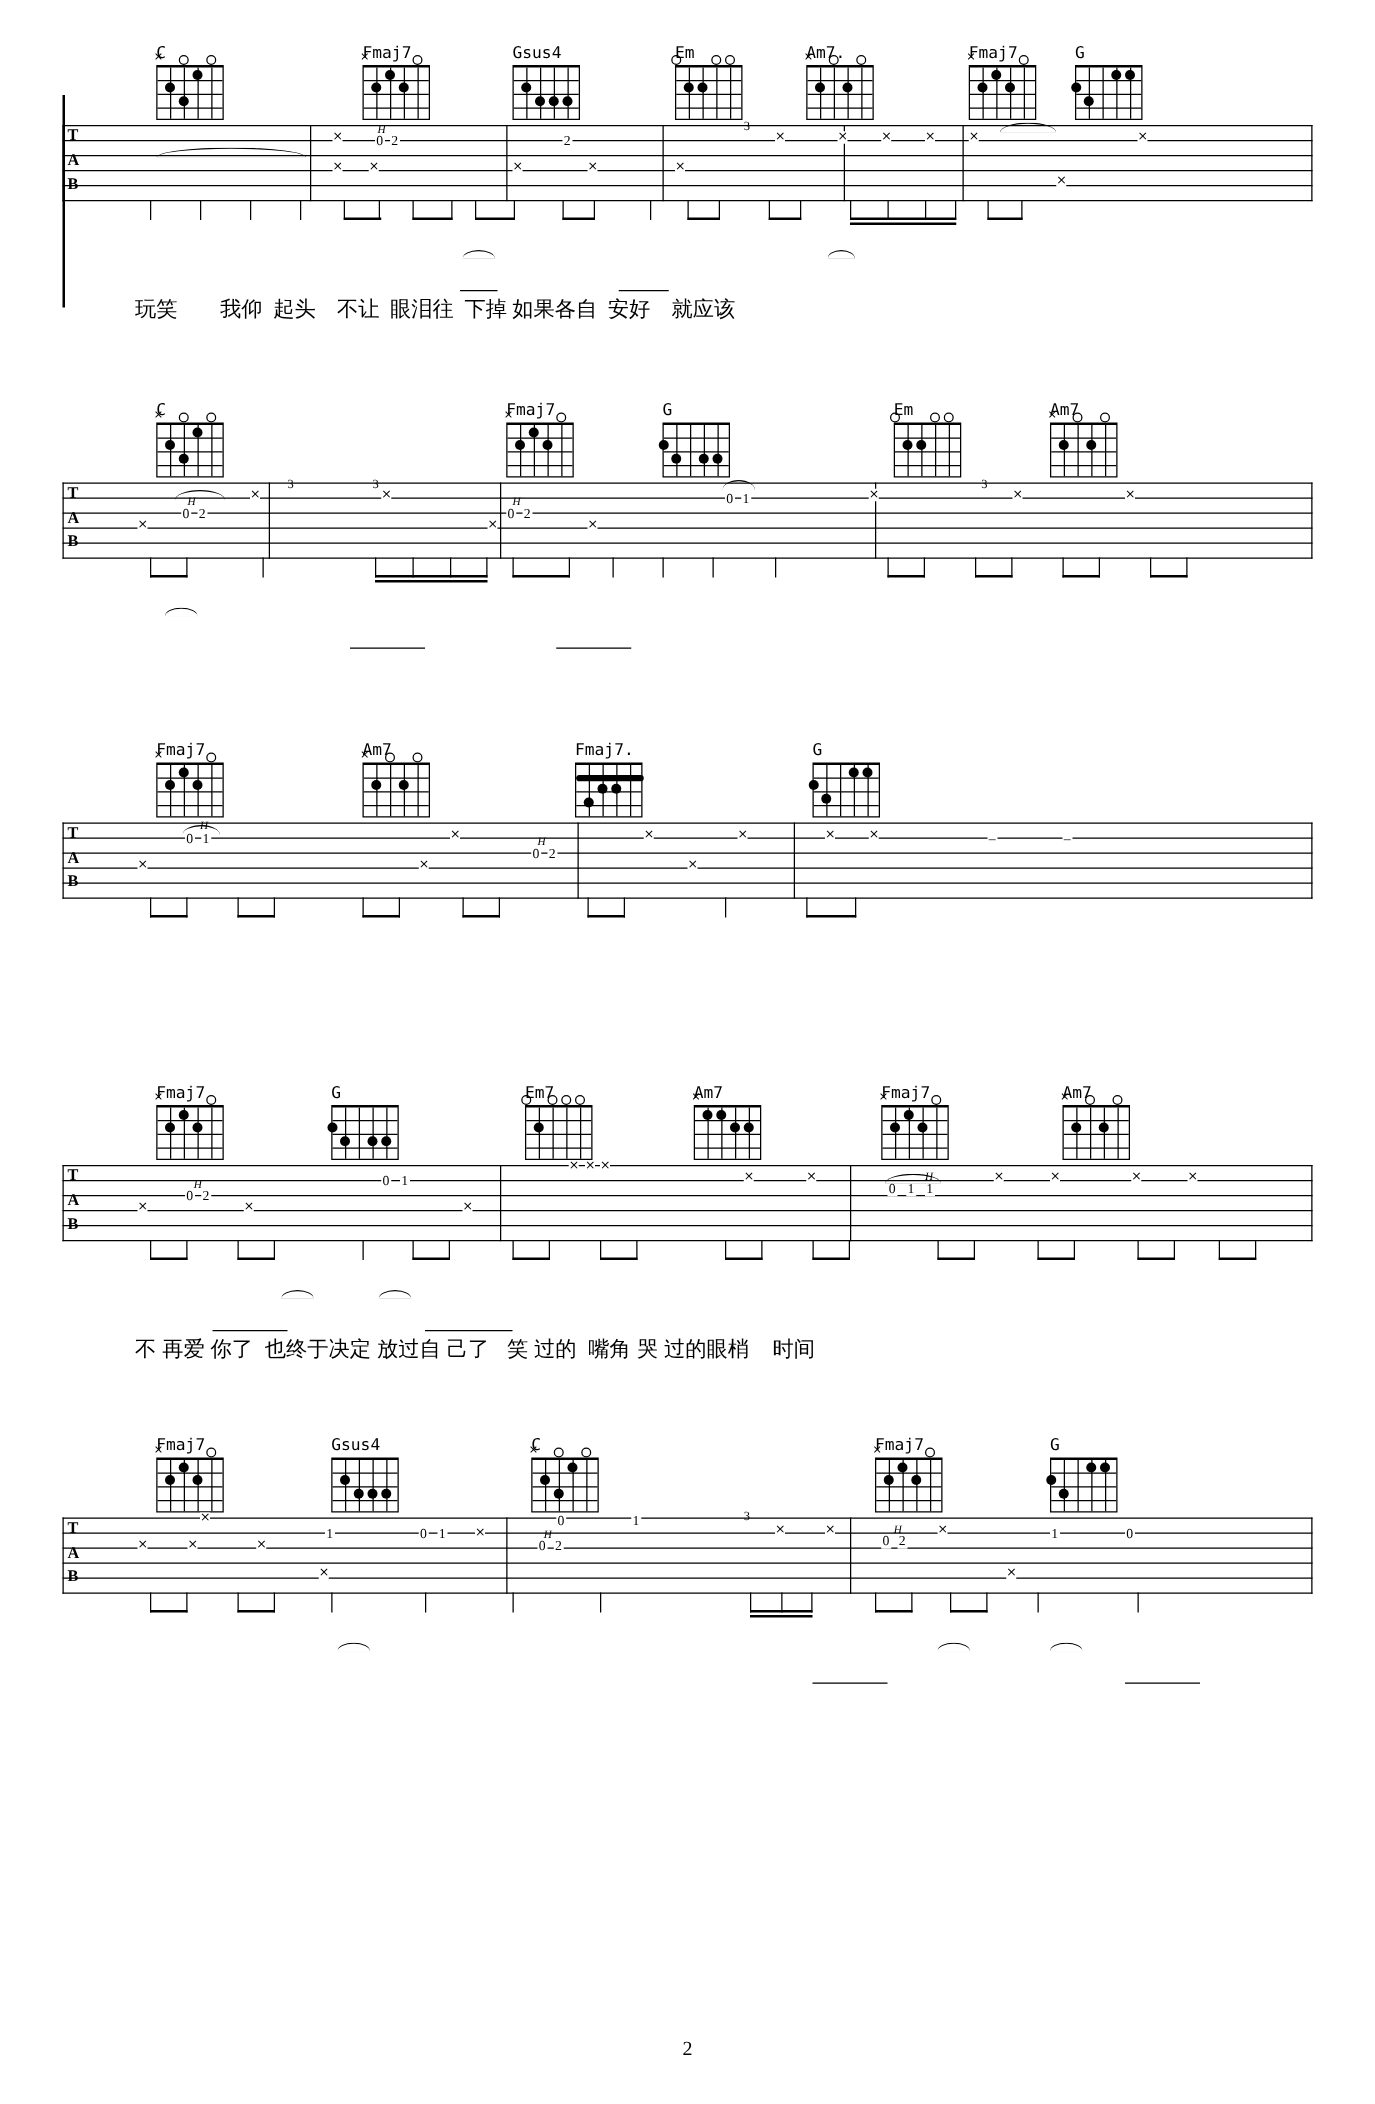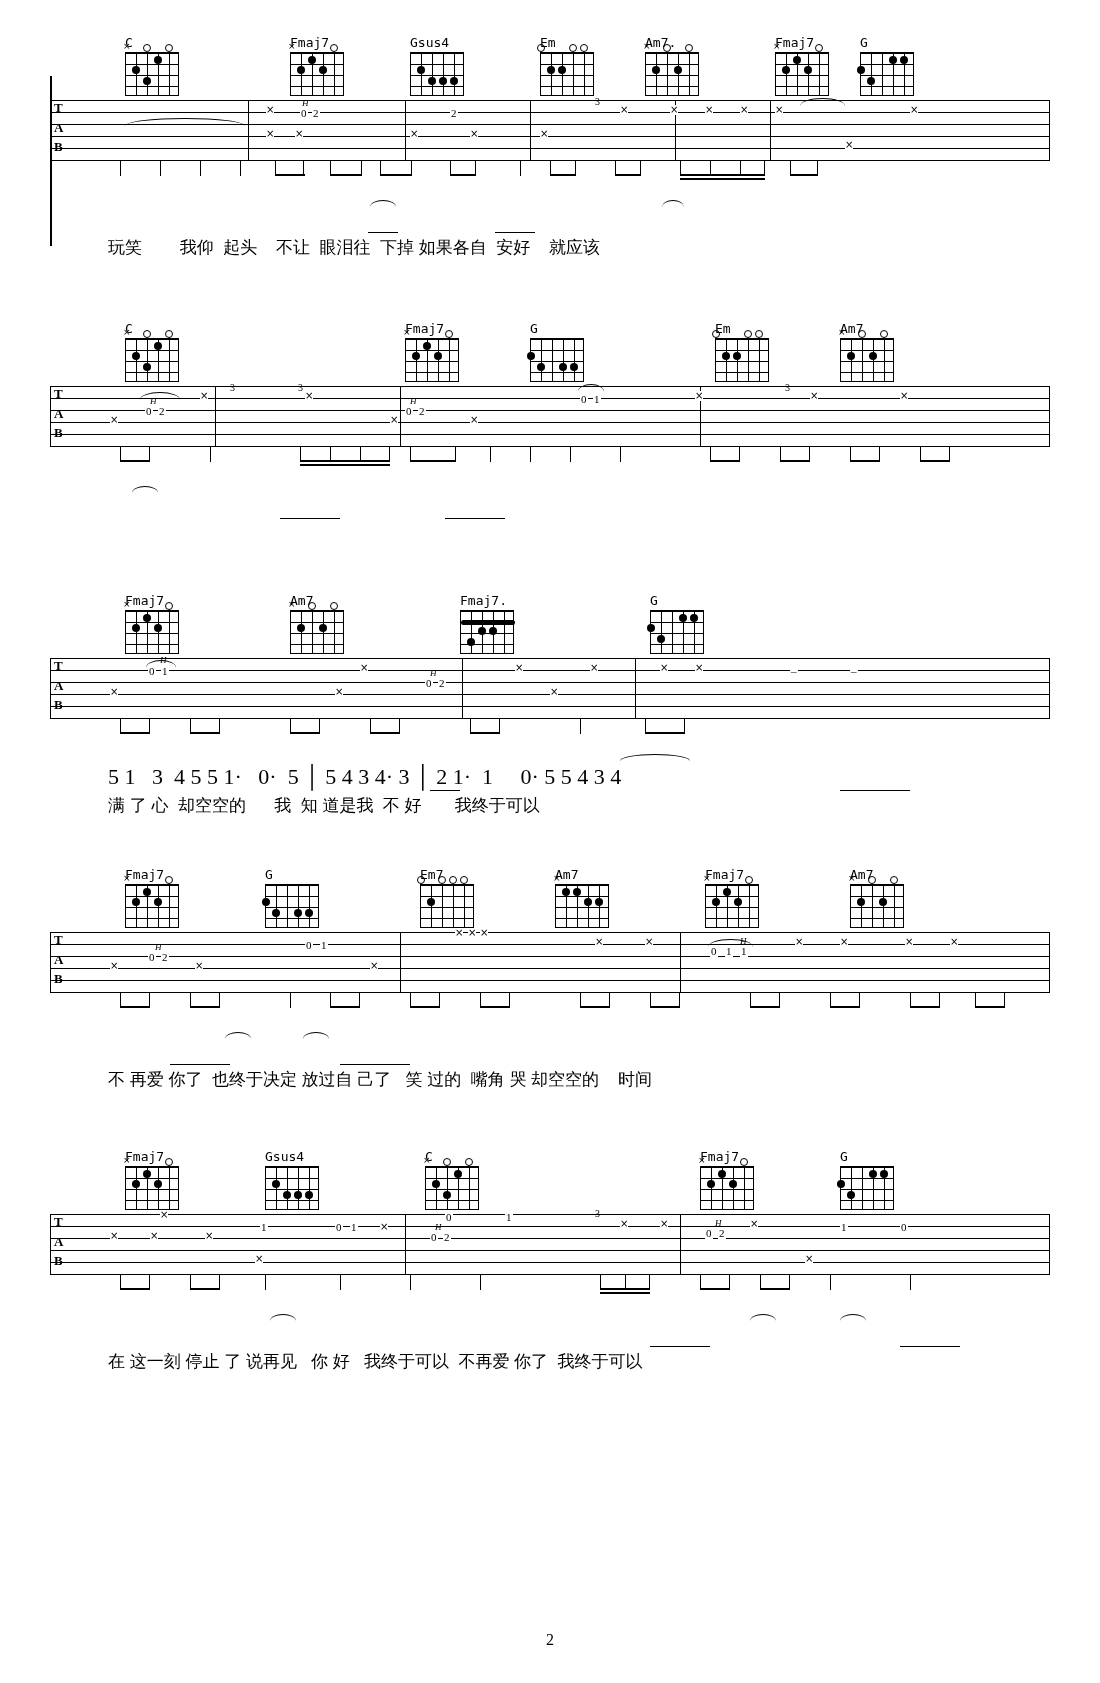--- a/index.html
+++ b/index.html
@@ -425,7 +425,7 @@
 
     <div class="melody" style="margin-top:18px;">
       <div class="leftbrace" style="left:0px;top:-128px;height:170px;"></div>
-      <div class="lyrics" style="left:58px;">玩笑        我仰  起头    不让  眼泪往  下掉 如果各自  安好    就应该</div>
+      <div class="lyrics" style="left:58px;font-family:Liberation Serif, serif;">玩笑        我仰  起头    不让  眼泪往  下掉 如果各自  安好    就应该</div>
       <div class="mslur" style="left:320px;top:-4px;width:26px"></div>
       <div class="mslur" style="left:612px;top:-4px;width:22px"></div>
       <div class="underline1" style="left:318px;top:28px;width:30px"></div>

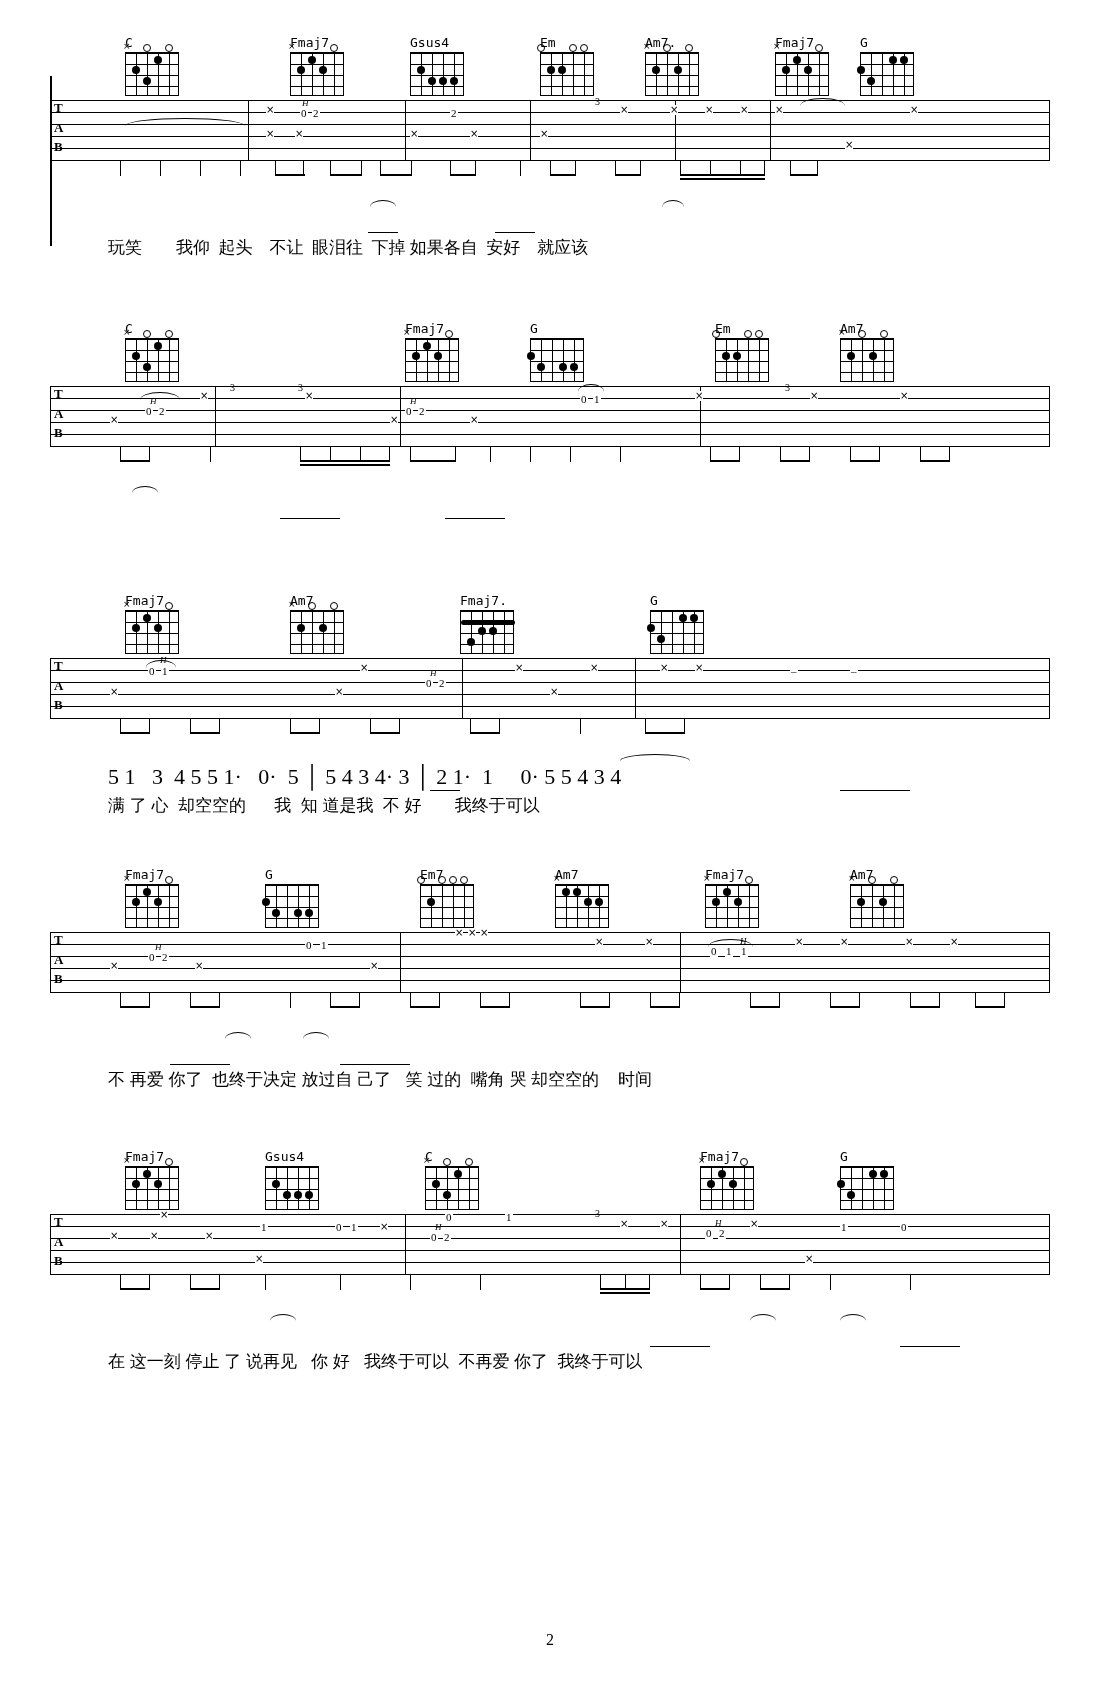--- a/index.html
+++ b/index.html
@@ -724,13 +724,6 @@
       <div class="stem" style="left:634px;top:60px"></div>
     </div>
 
-    <div class="melody" style="margin-top:18px;">
-      <div class="mline" style="left:58px;">5 1   3  4 5 5 1·   0·  5 │ 5 4 3 4· 3 │ 2 1·  1     0· 5 5 4 3 4</div>
-      <div class="lyrics" style="left:58px;">满 了 心  却空空的      我  知 道是我  不 好       我终于可以</div>
-      <div class="mslur" style="left:570px;top:-8px;width:70px"></div>
-      <div class="underline1" style="left:380px;top:28px;width:30px"></div>
-      <div class="underline1" style="left:790px;top:28px;width:70px"></div>
-    </div>
   </div>
 
   <div class="system" style="position:absolute;left:50px;top:868px;">

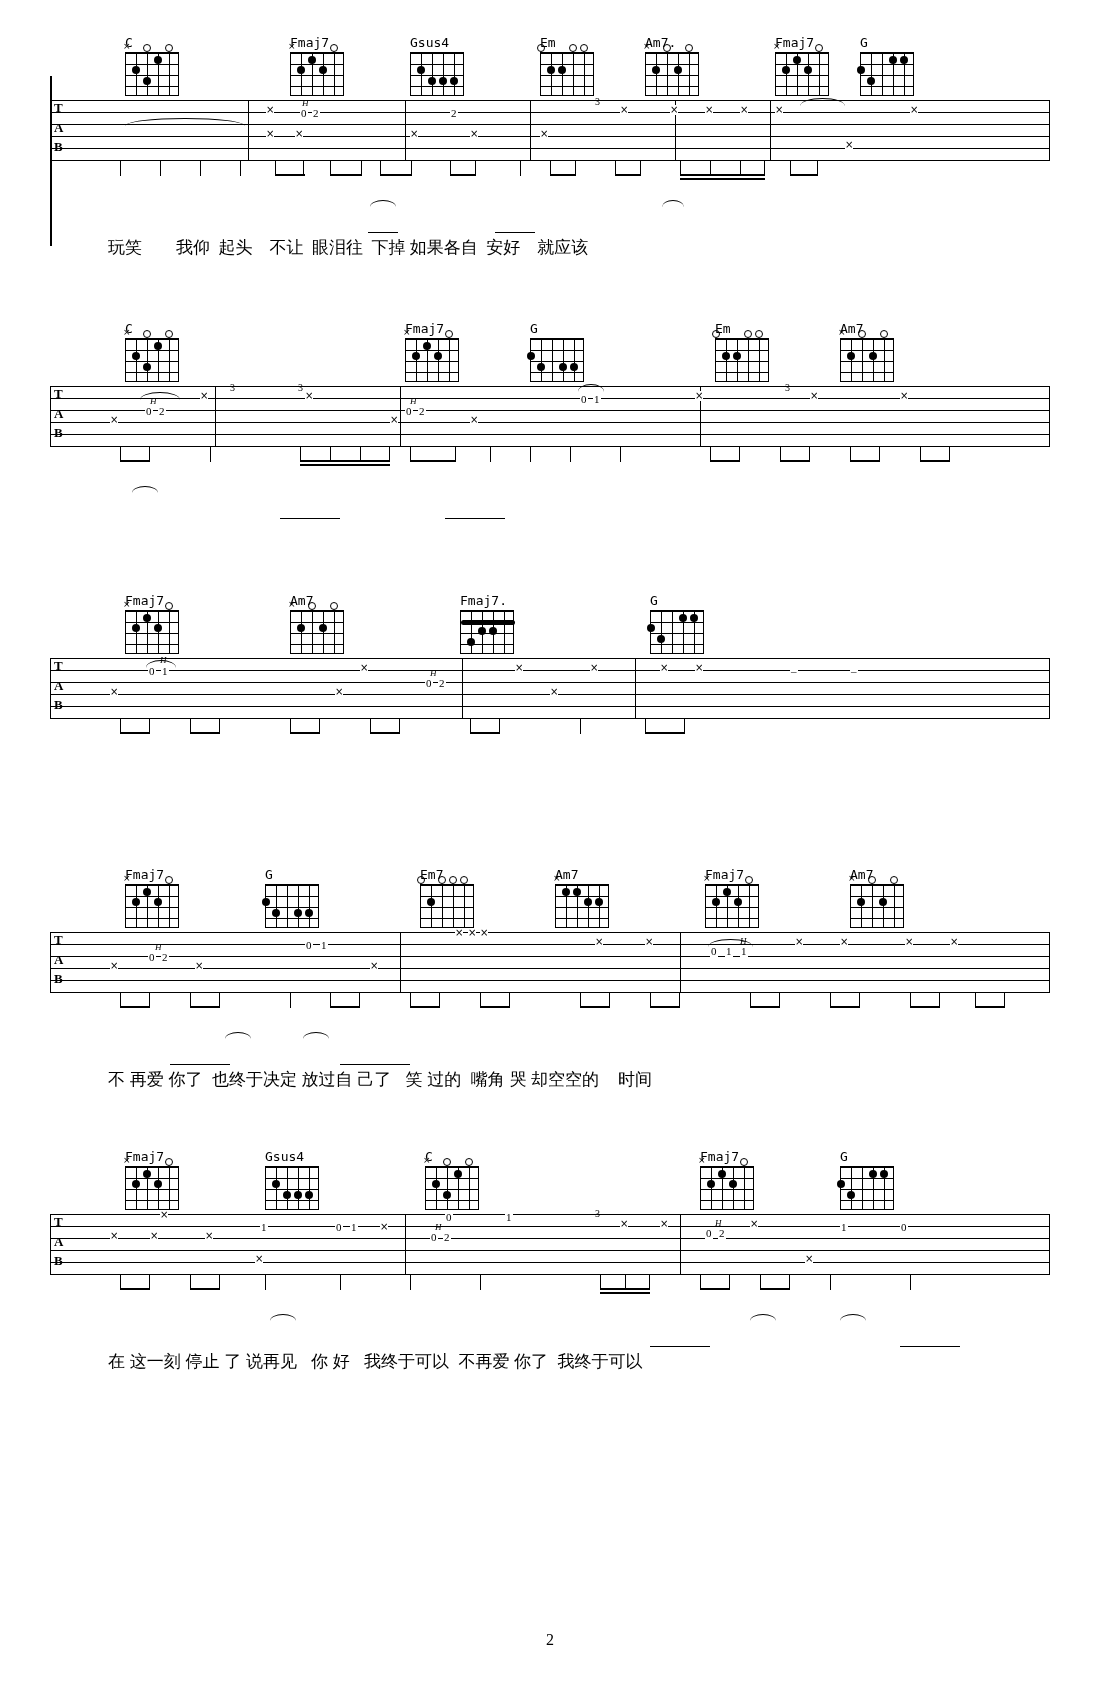--- a/index.html
+++ b/index.html
@@ -907,7 +907,7 @@
     </div>
 
     <div class="melody" style="margin-top:18px;">
-      <div class="lyrics" style="left:58px;">不 再爱 你了  也终于决定 放过自 己了   笑 过的  嘴角 哭 却空空的    时间</div>
+      <div class="lyrics" style="left:58px;">不 再爱 你了  也终于决定 放过自 己了   笑 过的  嘴角 哭 过的眼梢    时间</div>
       <div class="mslur" style="left:175px;top:-4px;width:26px"></div>
       <div class="mslur" style="left:253px;top:-4px;width:26px"></div>
       <div class="underline1" style="left:120px;top:28px;width:60px"></div>

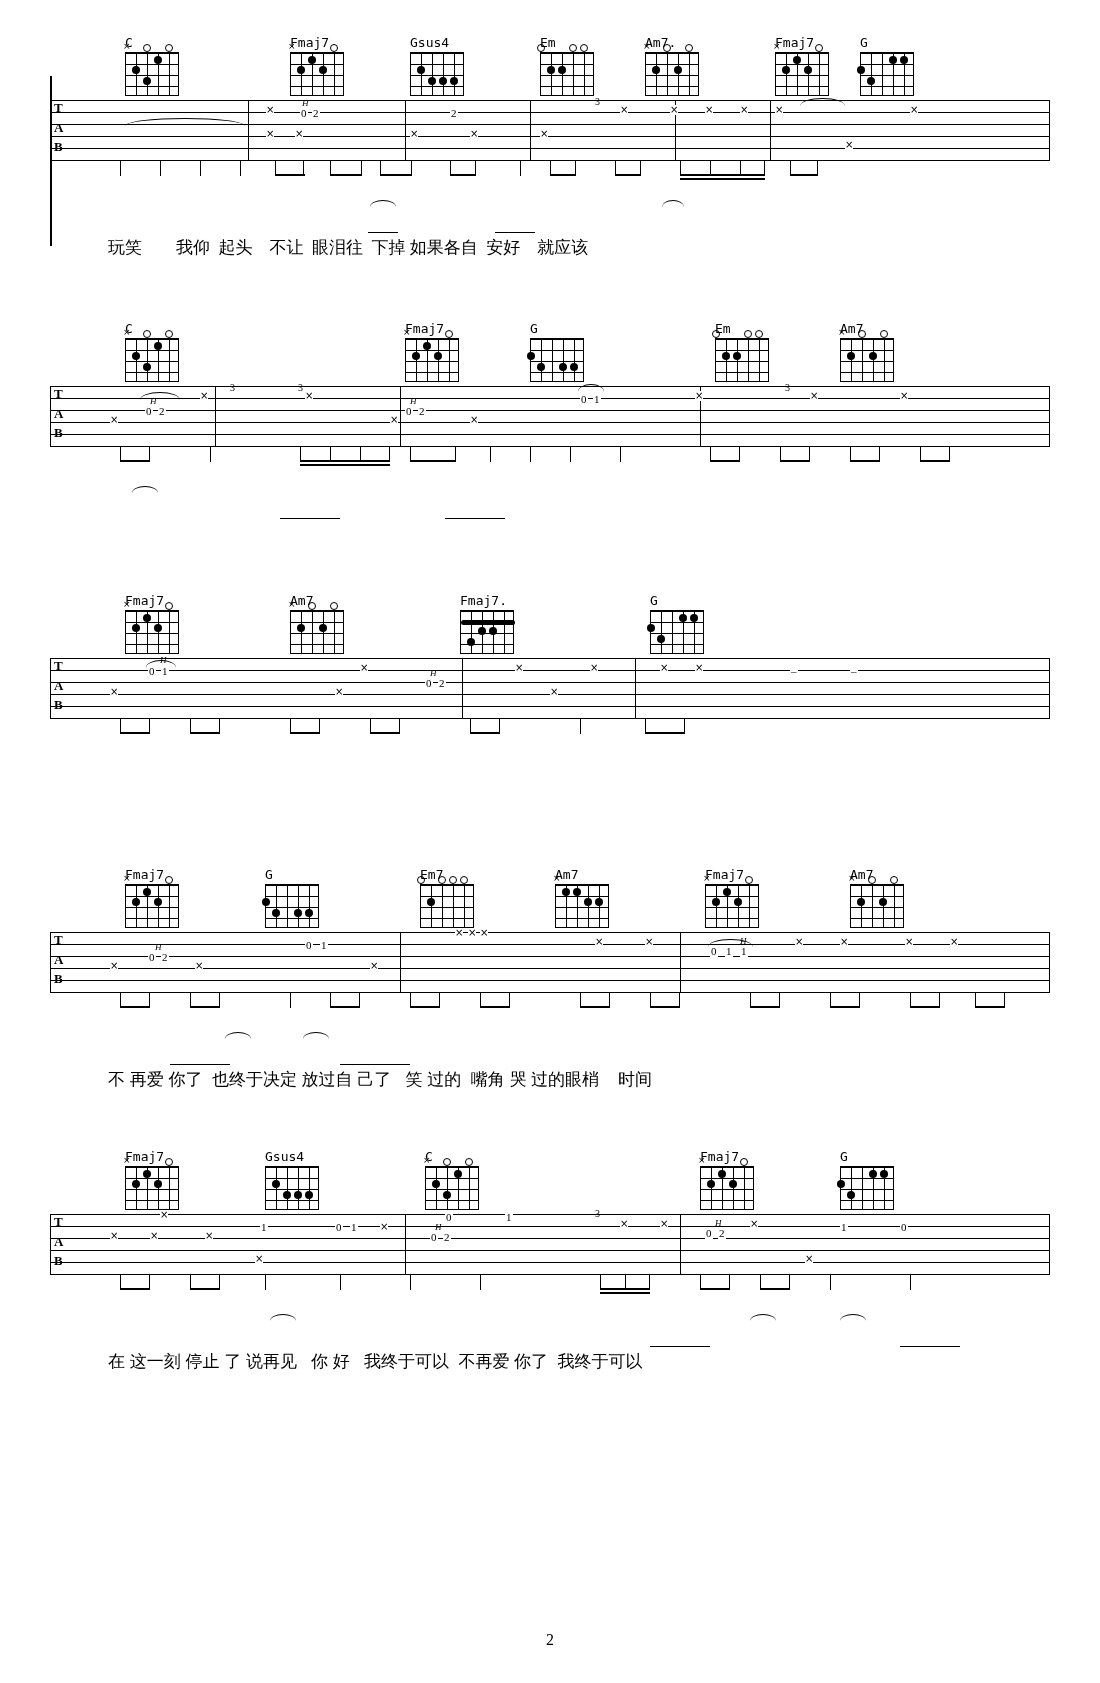--- a/index.html
+++ b/index.html
@@ -1070,7 +1070,6 @@
     </div>
 
     <div class="melody" style="margin-top:18px;">
-      <div class="lyrics" style="left:58px;">在 这一刻 停止 了 说再见   你 好   我终于可以  不再爱 你了  我终于可以</div>
       <div class="mslur" style="left:220px;top:-4px;width:26px"></div>
       <div class="mslur" style="left:700px;top:-4px;width:26px"></div>
       <div class="mslur" style="left:790px;top:-4px;width:26px"></div>

